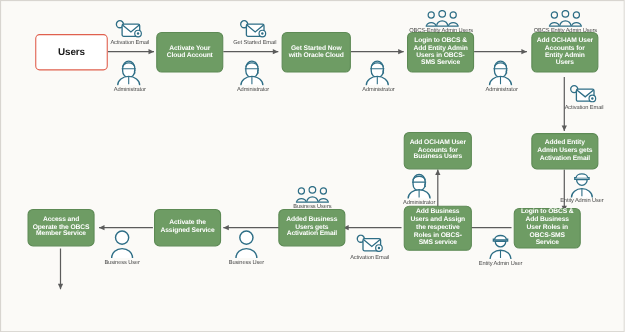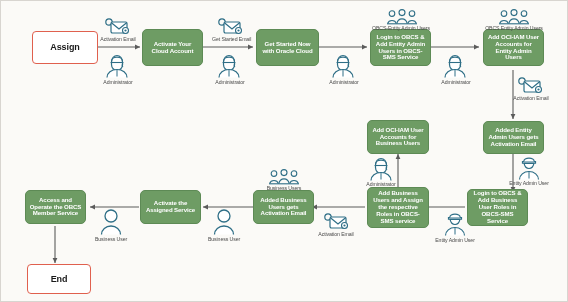--- a/index.html
+++ b/index.html
@@ -99,7 +99,7 @@
   </svg>
 
   <div class="node node-terminal" style="left:31px;top:30px;width:66px;height:33px;">
-    <span>Assign</span>
+    <span>Users</span>
   </div>
 
   <div class="node node-process" style="left:141px;top:28px;width:61px;height:37px;">

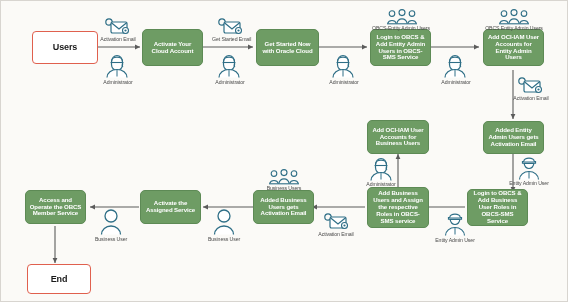--- a/index.html
+++ b/index.html
@@ -146,9 +146,6 @@
     <span>Access and Operate the OBCS Member Service</span>
   </div>
 
-  <div class="node node-terminal" style="left:26px;top:263px;width:64px;height:30px;">
-    <span>End</span>
-  </div>
 
   <div class="icon" style="left:103px;top:17px;">
     <svg width="26" height="17" viewBox="0 0 26 17">

